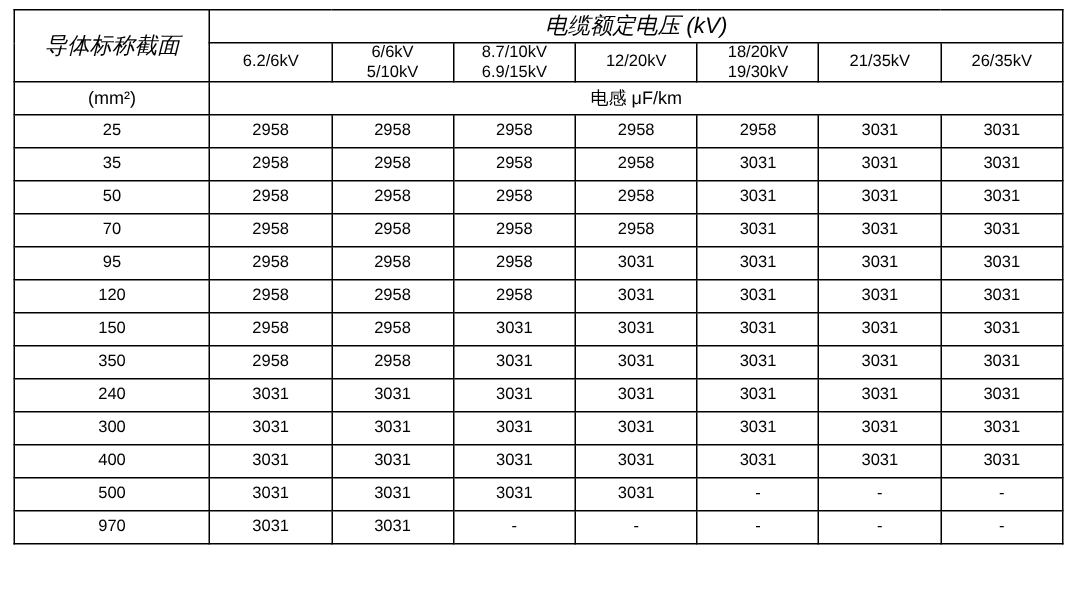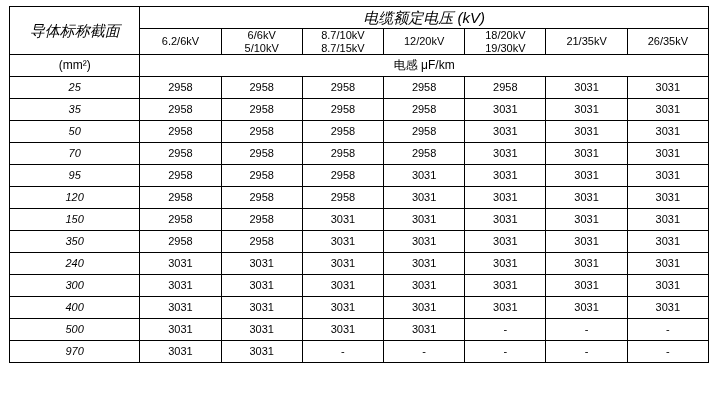--- a/index.html
+++ b/index.html
@@ -98,7 +98,7 @@
         </td>
         <td class="hdr-sub">
           <span class="l1">8.7/10kV</span>
-          <span class="l2">8.7/15kV</span>
+          <span class="l2">6.9/15kV</span>
         </td>
         <td class="hdr-sub">
           <span class="l1">12/20kV</span>

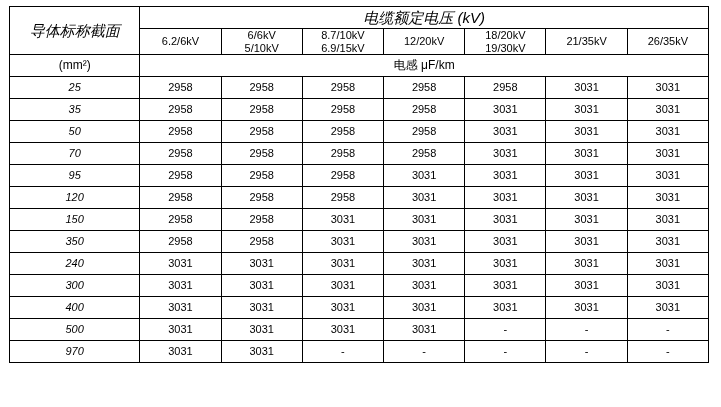--- a/index.html
+++ b/index.html
@@ -60,7 +60,6 @@
   }
   .sec-cell {
     font-size: 11px;
-    font-style: italic;
   }
   .val-cell {
     font-size: 11px;

